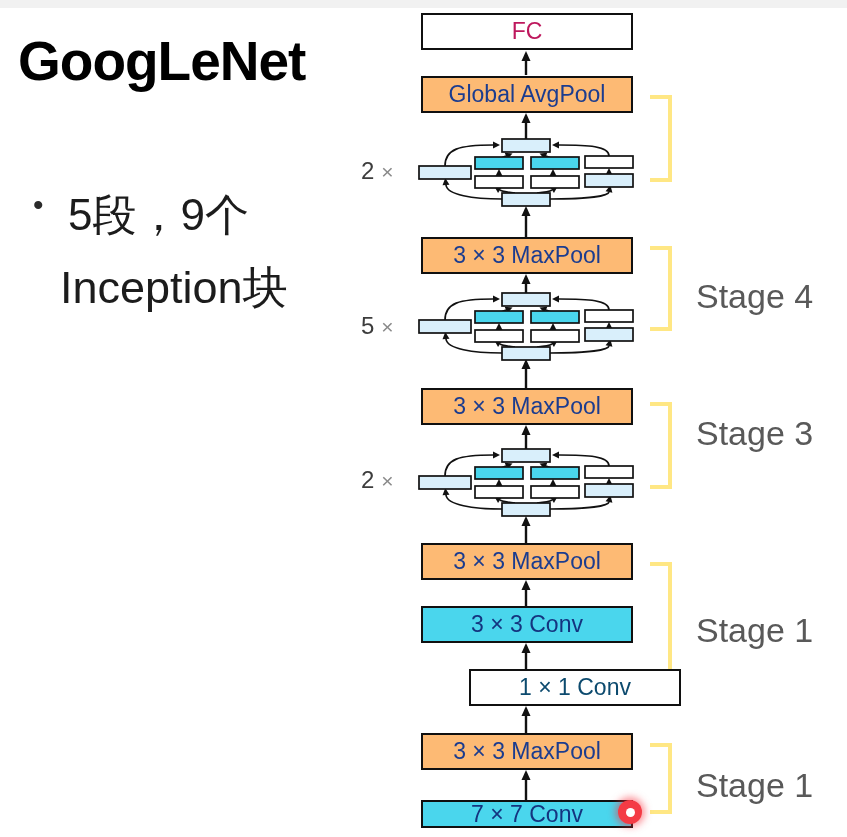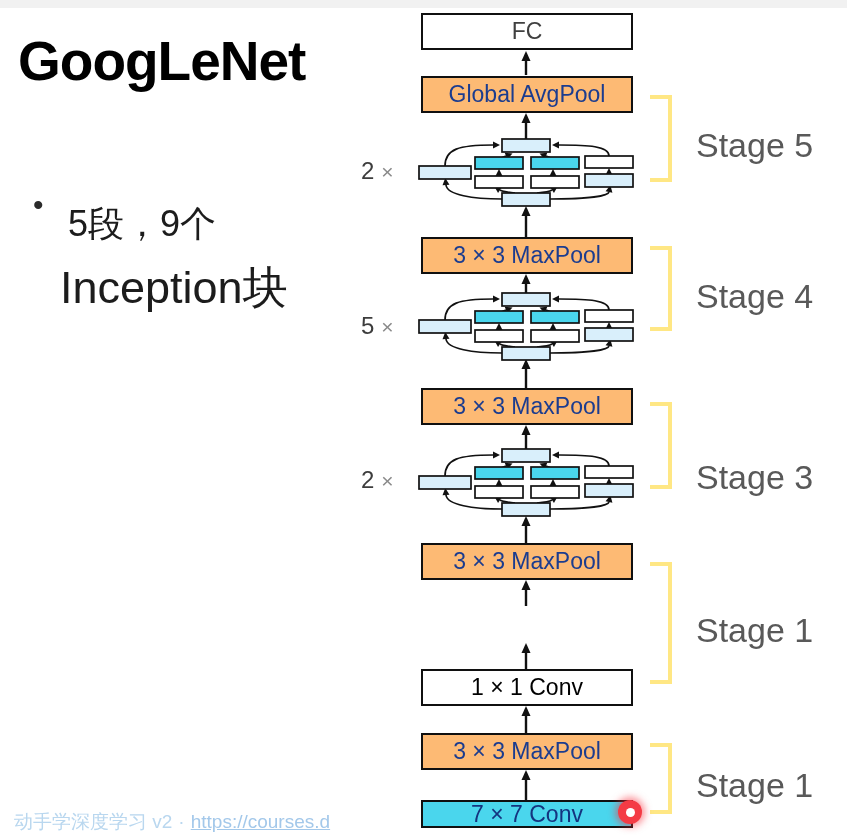--- a/index.html
+++ b/index.html
@@ -18,7 +18,7 @@
   .pool{background:#fdba74;color:#1B3C8F;}
   .conv{background:#4AD6ED;color:#14347F;}
   .plain{background:#ffffff;color:#000000;}
-  .fc{background:#ffffff;color:#404040;}
+  .fc{background:#ffffff;color:#be185d;}
   .stage-label{position:absolute;left:696px;font-size:34px;color:#595959;white-space:nowrap;}
   .mult{position:absolute;left:361px;width:44px;text-align:left;white-space:nowrap;line-height:26px;}
   .mult-n{font-size:24px;color:#3d3d3d;}

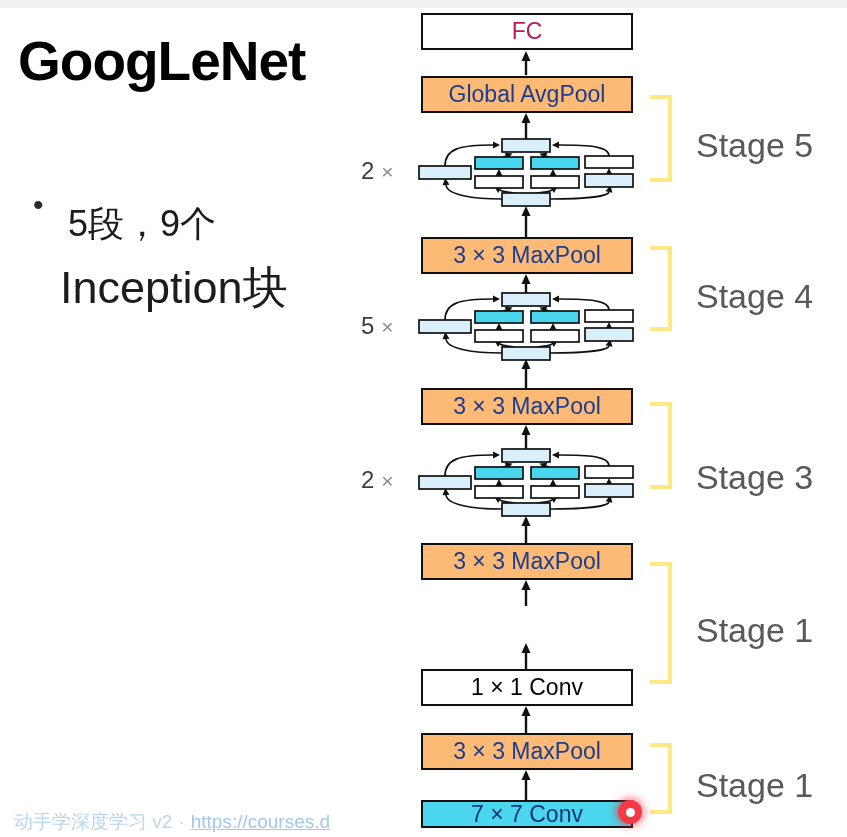--- a/index.html
+++ b/index.html
@@ -126,7 +126,6 @@
     <span class="mult-n">2</span><span class="mult-x">×</span>
   </div>
 
-  <div class="stage-label" style="top:126px">Stage 5</div>
   <div class="stage-label" style="top:277px">Stage 4</div>
   <div class="stage-label" style="top:458px">Stage 3</div>
   <div class="stage-label" style="top:611px">Stage 1</div>

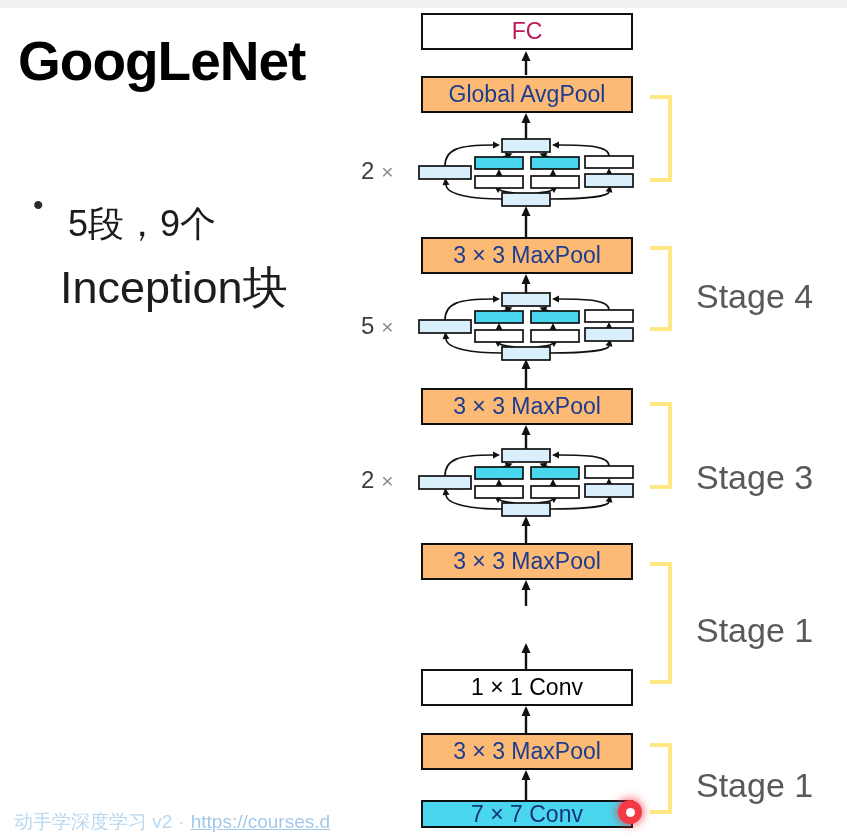--- a/index.html
+++ b/index.html
@@ -9,7 +9,7 @@
   .title{position:absolute;left:18px;top:30px;font-size:55px;line-height:1.15;font-weight:800;
          color:#000;letter-spacing:-1px;}
   .bullet-marker{position:absolute;left:33px;top:188px;font-size:30px;color:#2b2b2b;font-weight:300;}
-  .bullet-line1{position:absolute;left:68px;top:200px;font-size:36px;font-weight:300;color:#1c1c1c;}
+  .bullet-line1{position:absolute;left:68px;top:186px;font-size:44px;font-weight:300;color:#1c1c1c;}
   .bullet-line2{position:absolute;left:60px;top:258px;font-size:45px;font-weight:300;color:#1c1c1c;}
   .diagram-svg{position:absolute;left:0;top:0;}
   .layer-box{position:absolute;left:421px;width:212px;height:37px;box-sizing:border-box;

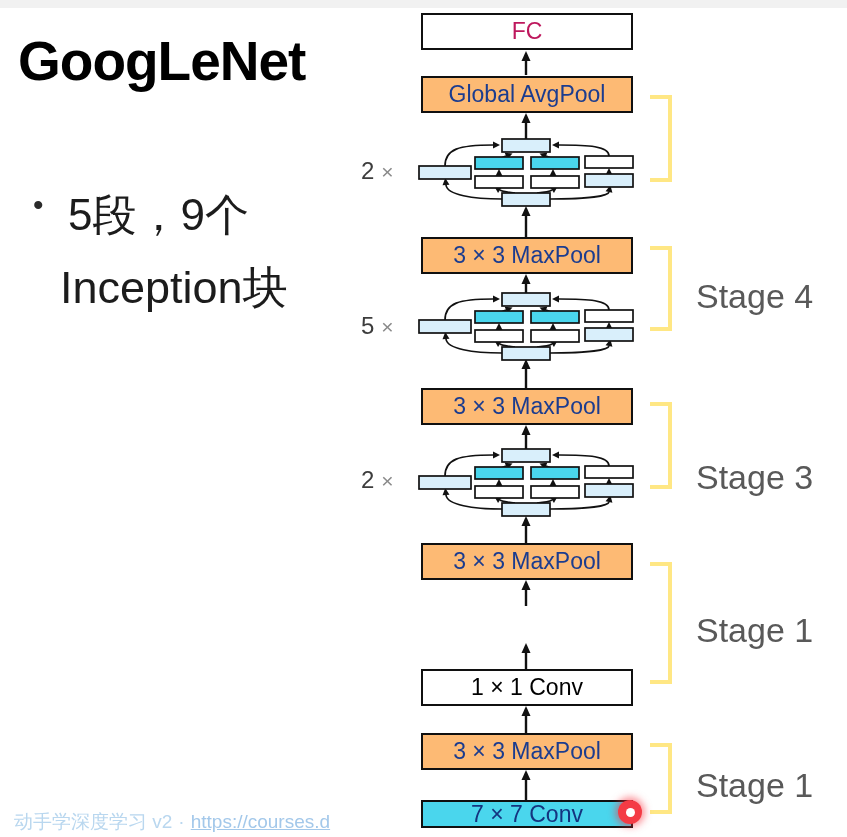--- a/index.html
+++ b/index.html
@@ -127,7 +127,7 @@
   </div>
 
   <div class="stage-label" style="top:277px">Stage 4</div>
-  <div class="stage-label" style="top:458px">Stage 3</div>
+  <div class="stage-label" style="top:414px">Stage 3</div>
   <div class="stage-label" style="top:611px">Stage 1</div>
   <div class="stage-label" style="top:766px">Stage 1</div>
 

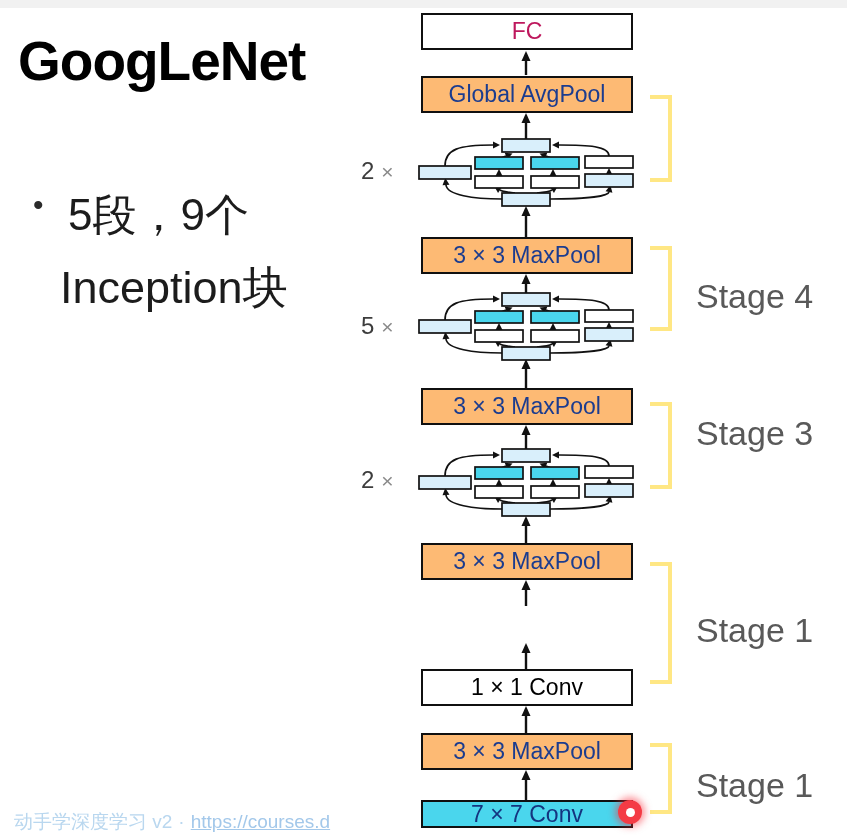--- a/index.html
+++ b/index.html
@@ -112,6 +112,7 @@
   <div class="layer-box pool" style="top:237px">3 × 3 MaxPool</div>
   <div class="layer-box pool" style="top:388px">3 × 3 MaxPool</div>
   <div class="layer-box pool" style="top:543px">3 × 3 MaxPool</div>
+  <div class="layer-box conv" style="top:606px">3 × 3 Conv</div>
   <div class="layer-box plain" style="top:669px">1 × 1 Conv</div>
   <div class="layer-box pool" style="top:733px">3 × 3 MaxPool</div>
   <div class="layer-box conv" style="top:800px;height:28px">7 × 7 Conv</div>

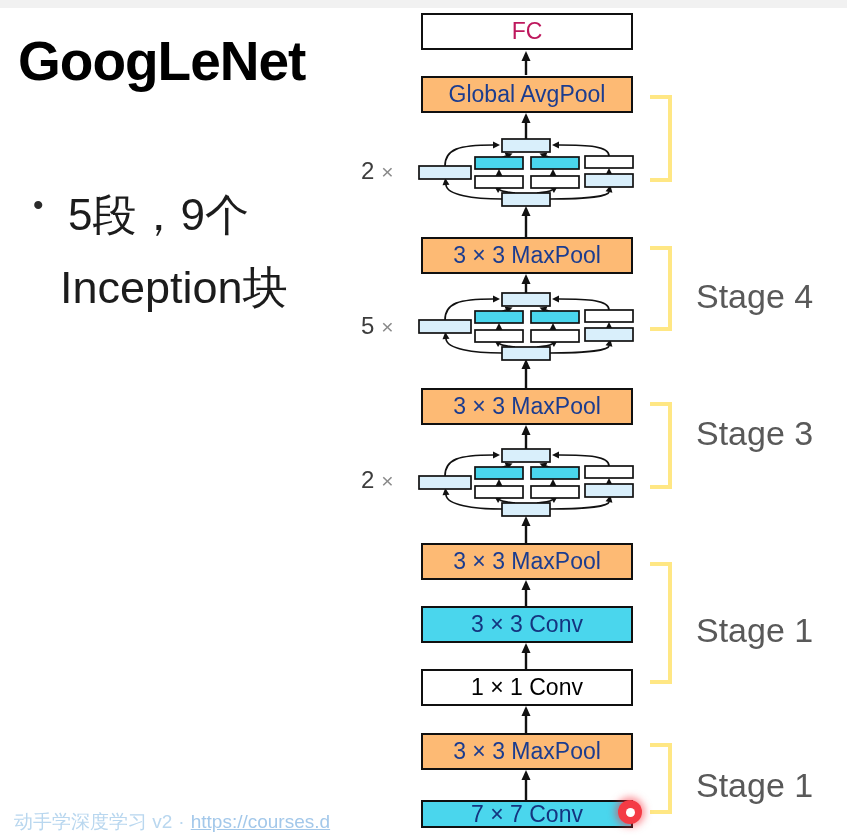--- a/index.html
+++ b/index.html
@@ -17,7 +17,7 @@
              font-size:23px;}
   .pool{background:#fdba74;color:#1B3C8F;}
   .conv{background:#4AD6ED;color:#14347F;}
-  .plain{background:#ffffff;color:#000000;}
+  .plain{background:#ffffff;color:#0c4a6e;margin-left:48px;}
   .fc{background:#ffffff;color:#be185d;}
   .stage-label{position:absolute;left:696px;font-size:34px;color:#595959;white-space:nowrap;}
   .mult{position:absolute;left:361px;width:44px;text-align:left;white-space:nowrap;line-height:26px;}

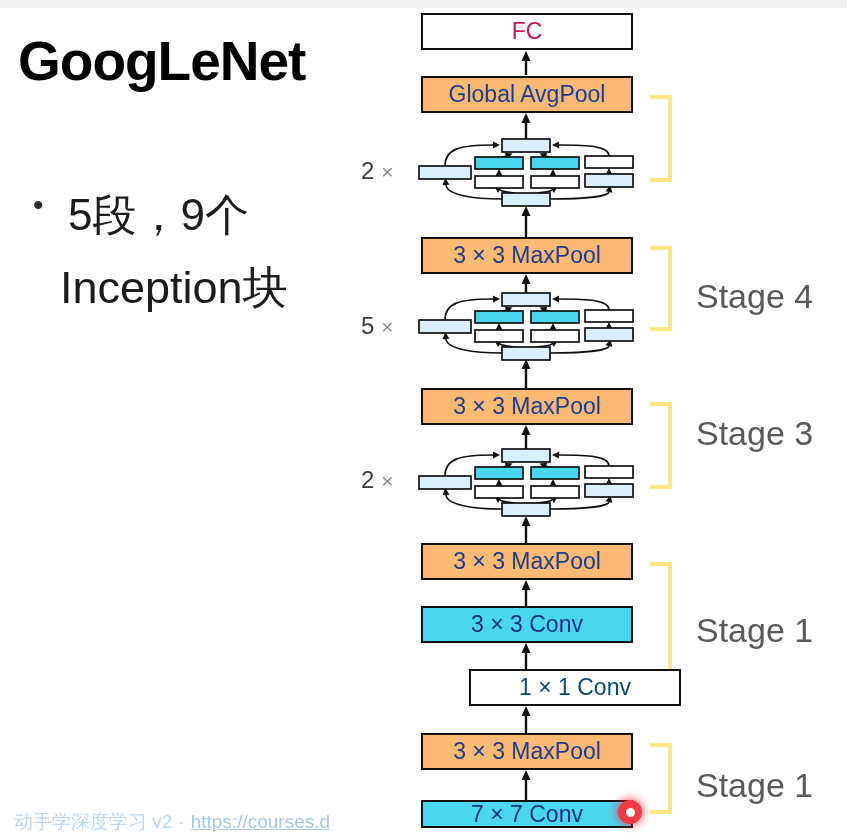--- a/index.html
+++ b/index.html
@@ -136,9 +136,6 @@
     <div class="laser-core"></div>
   </div>
 
-  <div class="footer">
-    <span class="footer-brand">动手学深度学习 v2</span><span class="footer-sep">·</span><a class="footer-link">https://courses.d</a>
-  </div>
 </div>
 
 </body></html>

